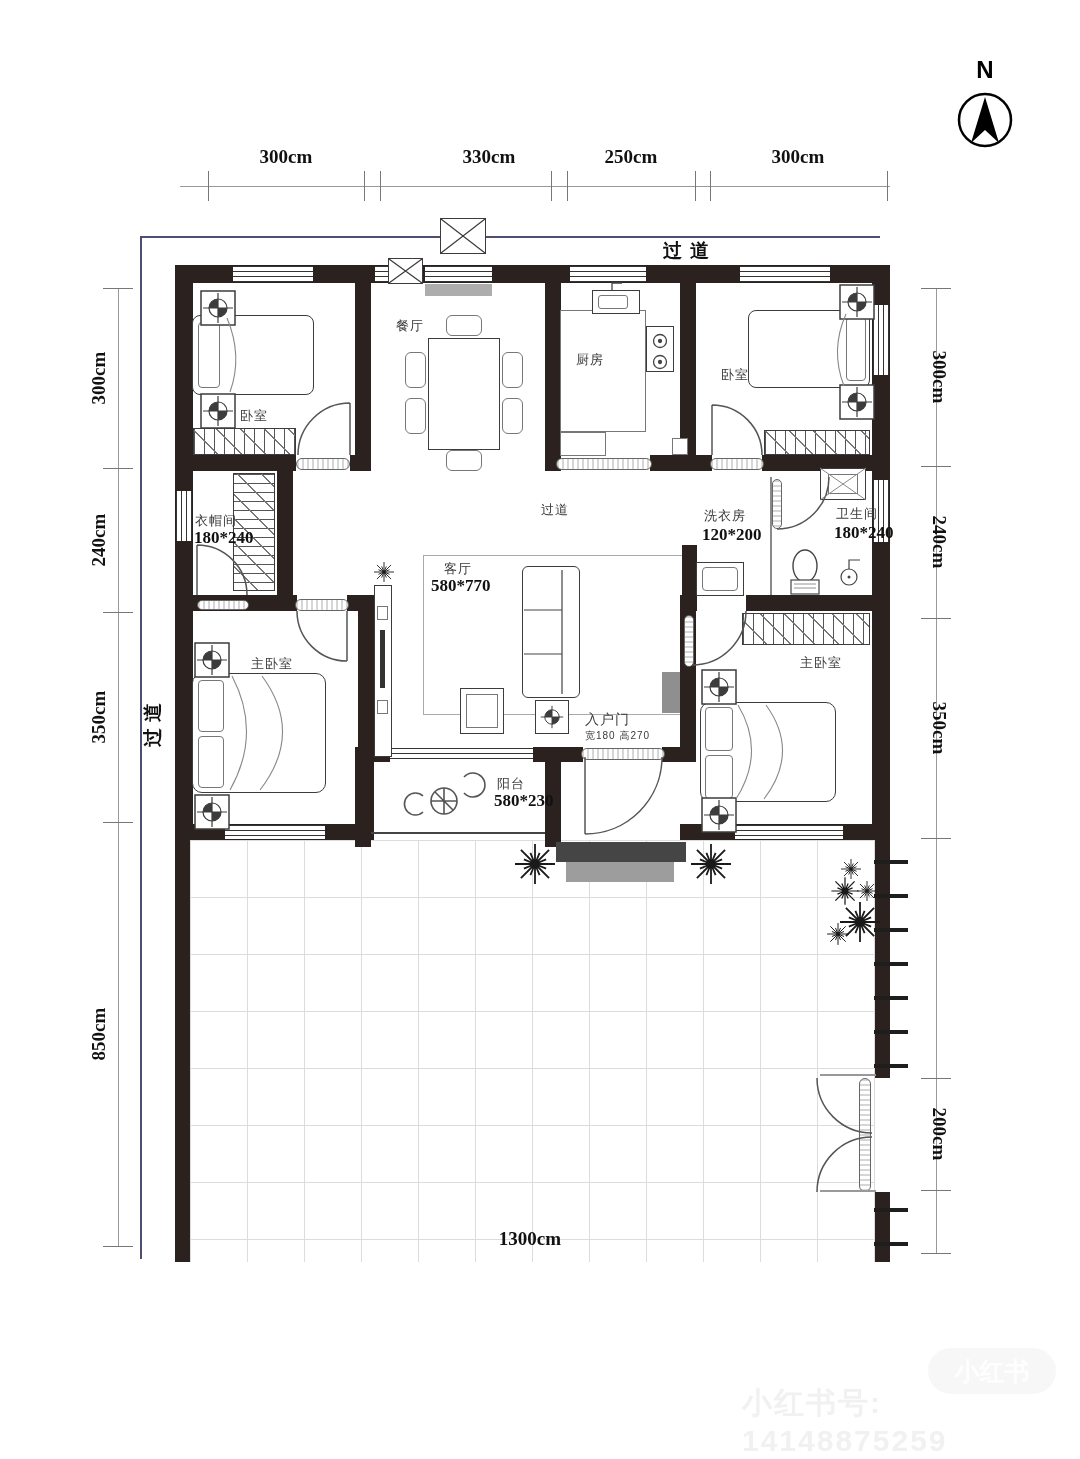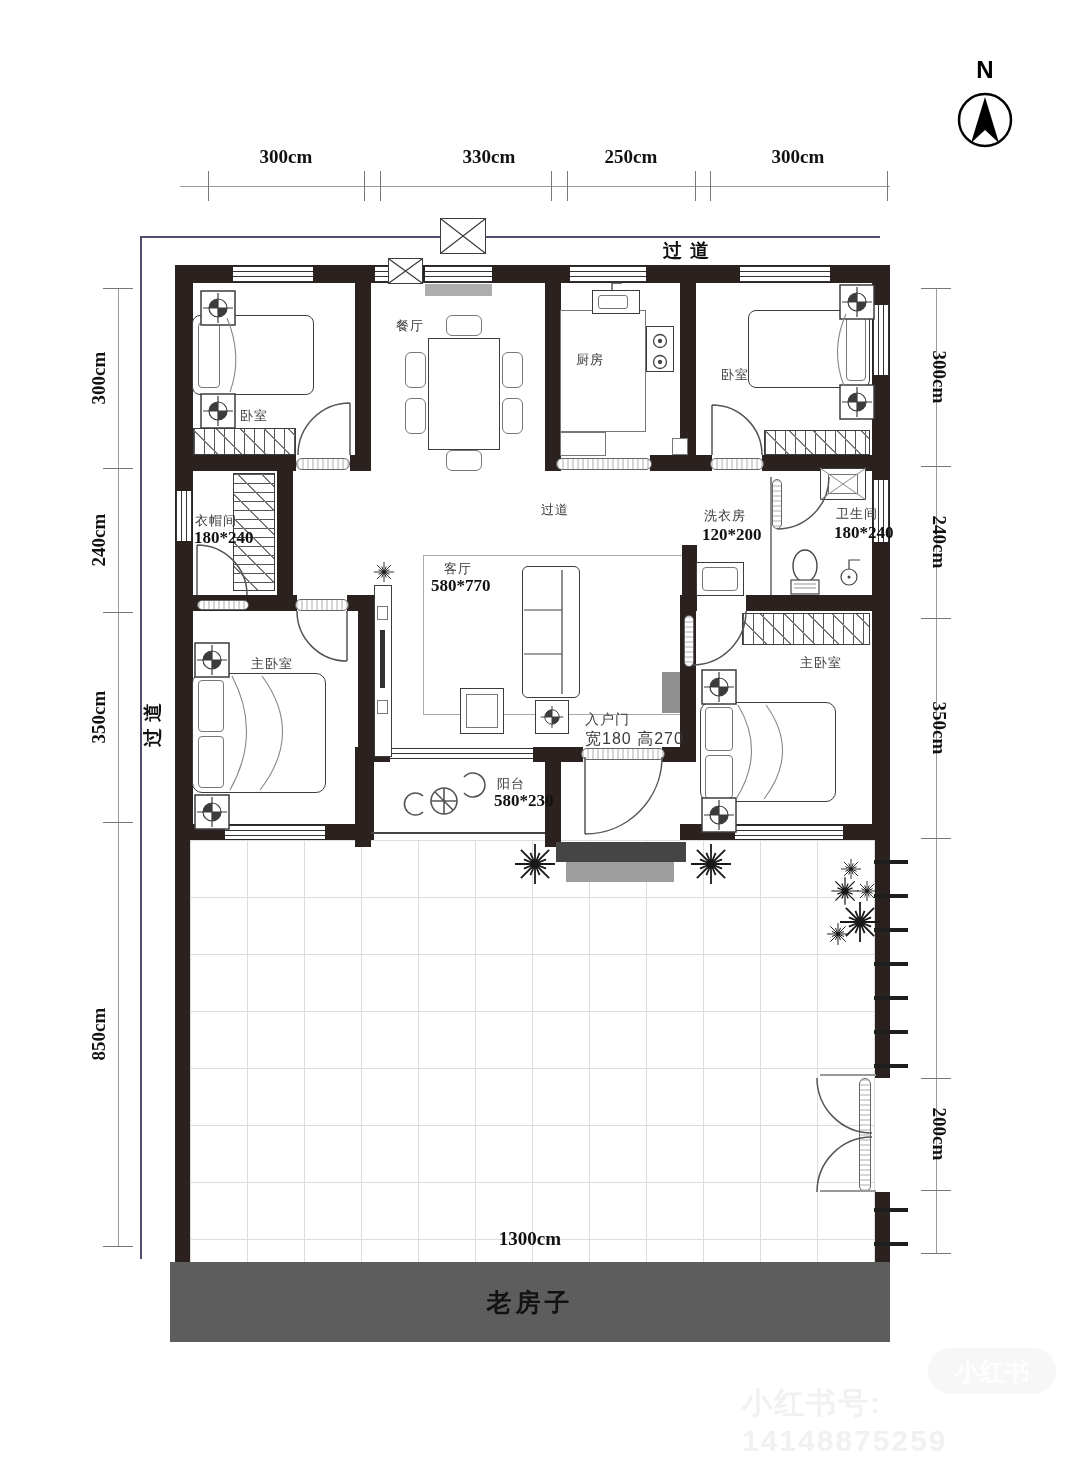--- a/index.html
+++ b/index.html
@@ -338,7 +338,7 @@
   <div class="rl" style="left:497px;top:775px;">阳台</div>
   <div class="sz" style="left:494px;top:791px;">580*230</div>
   <div class="rl" style="left:585px;top:711px;font-size:14px;">入户门</div>
-  <div class="rl" style="left:585px;top:729px;font-size:16px;">宽180 高270</div>
+  <div class="rl" style="left:585px;top:729px;font-size:10px;">宽180 高270</div>
 
   <div class="nlabel" style="left:973px;top:56px;width:24px;">N</div>
 

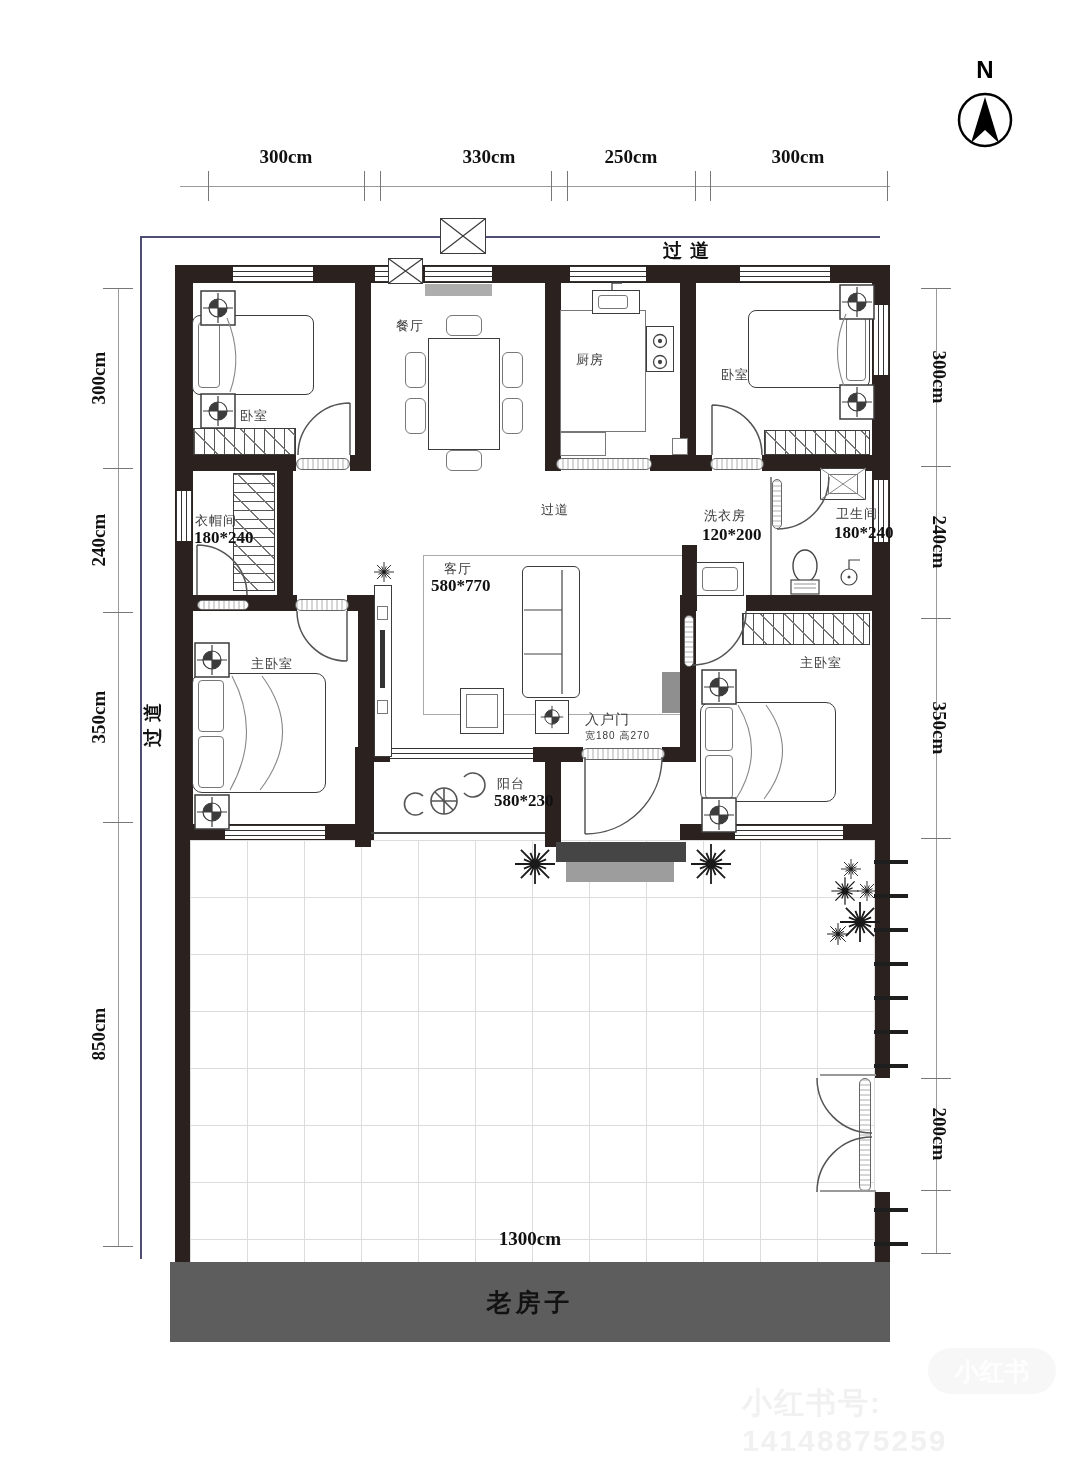--- a/index.html
+++ b/index.html
@@ -342,7 +342,6 @@
 
   <div class="nlabel" style="left:973px;top:56px;width:24px;">N</div>
 
-  <div class="band" style="left:170px;top:1262px;width:720px;height:80px;">老房子</div>
 
   <div class="wm-badge" style="left:928px;top:1348px;width:128px;height:46px;">小红书</div>
   <div class="wm-text" style="left:742px;top:1383px;">小红书号: 14148875259</div>

